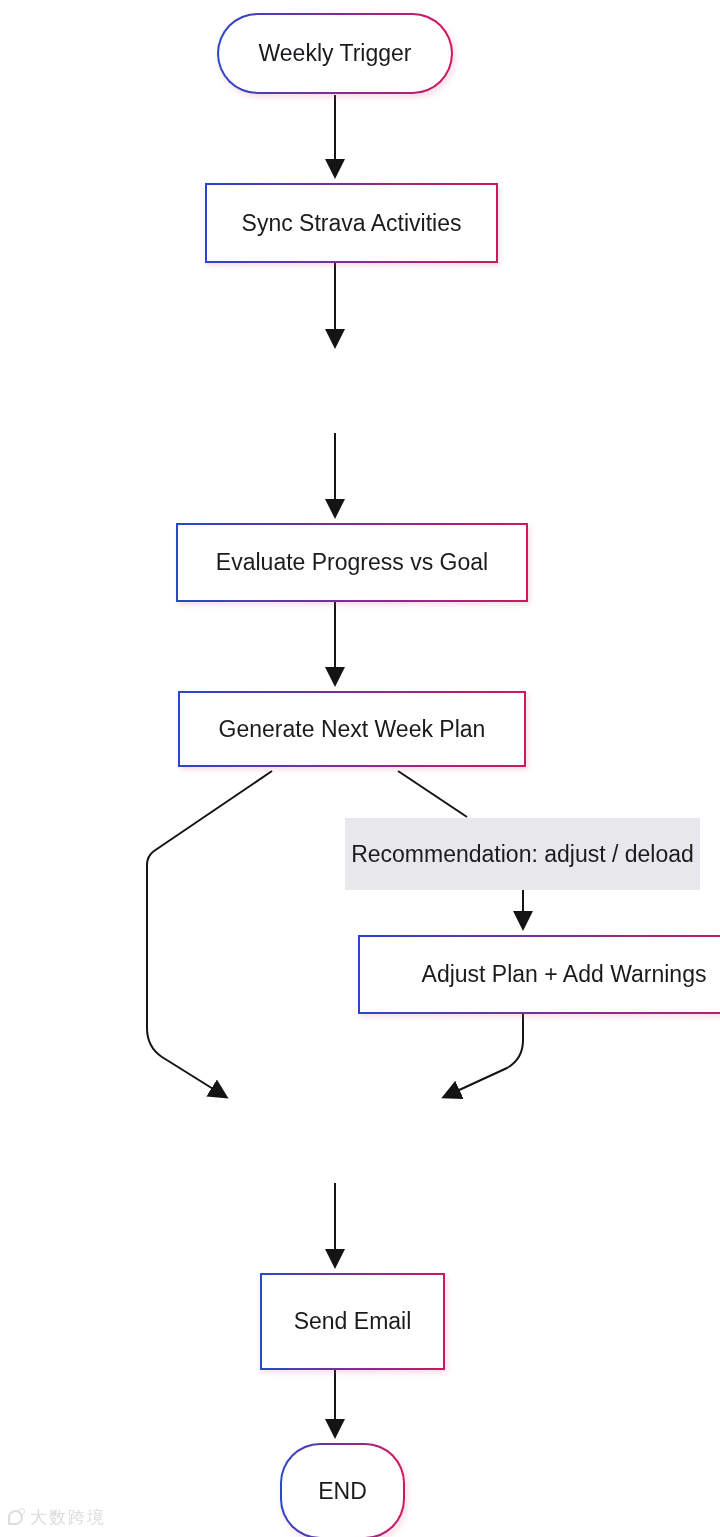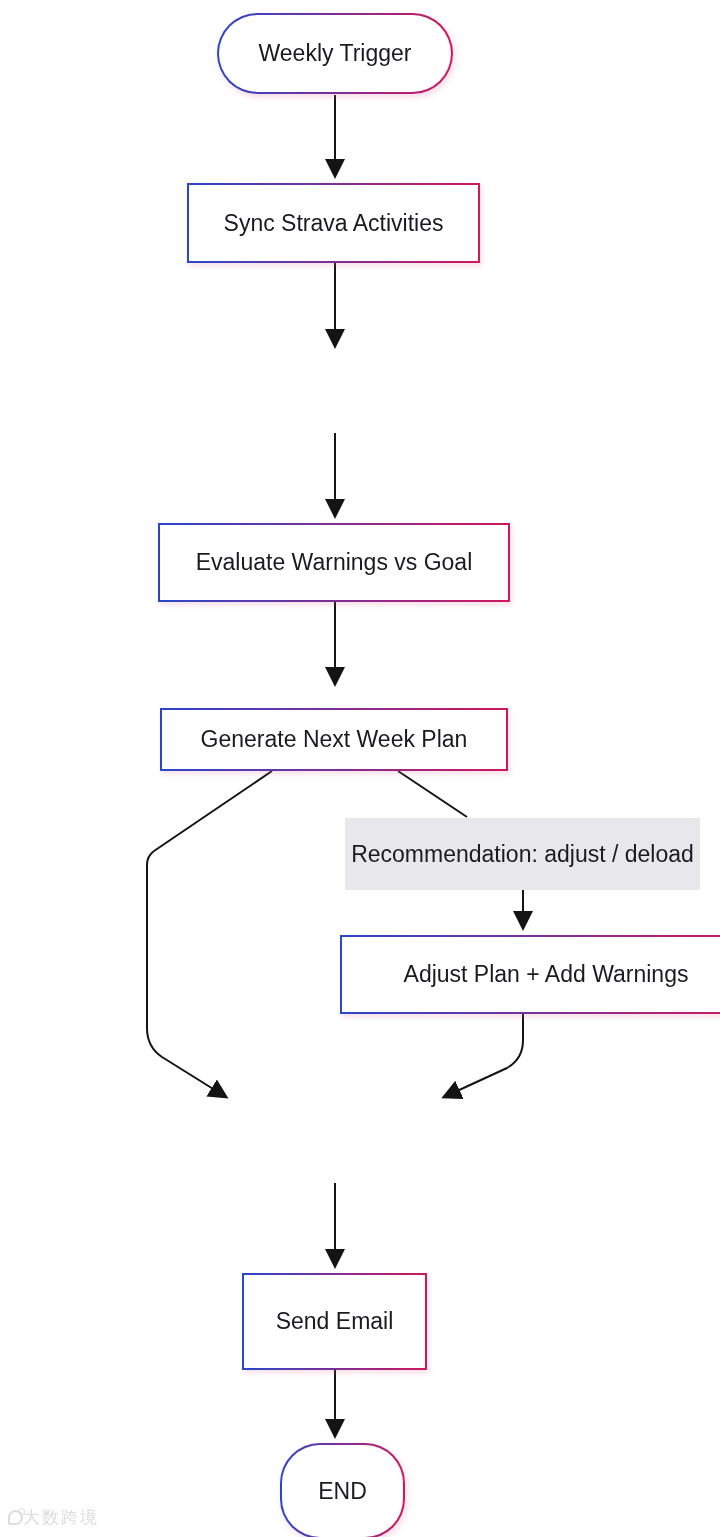--- a/index.html
+++ b/index.html
@@ -35,6 +35,7 @@
     border:2px solid transparent;
     border-image:linear-gradient(90deg,var(--gradient-left),var(--gradient-right)) 1;
     box-shadow:2px 3px 5px rgba(219,108,150,0.22);
+    margin-left:18px;
   }
   .stadium-node{
     padding:2px;

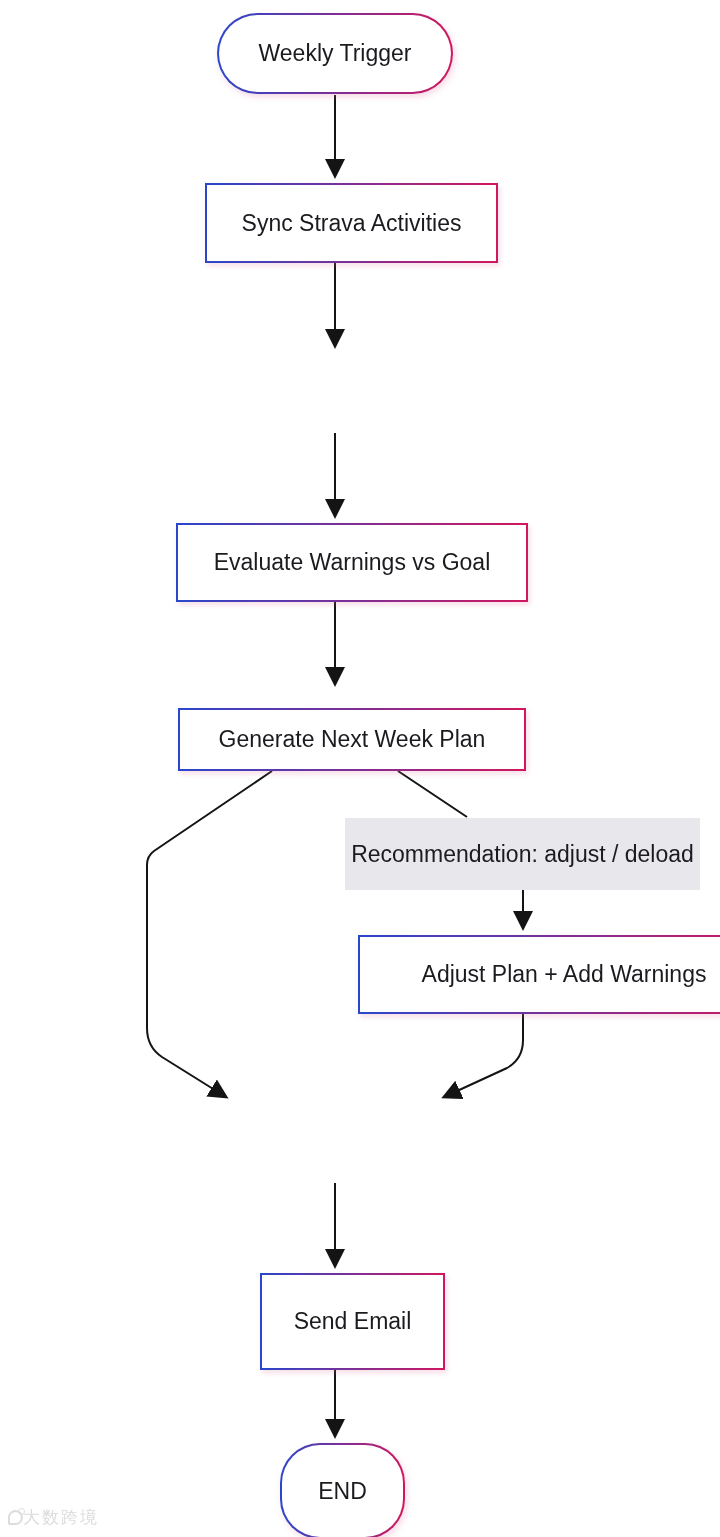--- a/index.html
+++ b/index.html
@@ -115,7 +115,7 @@
 
 
   <div class="node rect-node" style="left:158px;top:523px;width:352px;height:79px">
-    <span>Evaluate Warnings vs Goal</span>
+    <span>Evaluate Progress vs Goal</span>
   </div>
 
   <div class="node rect-node" style="left:160px;top:708px;width:348px;height:63px">

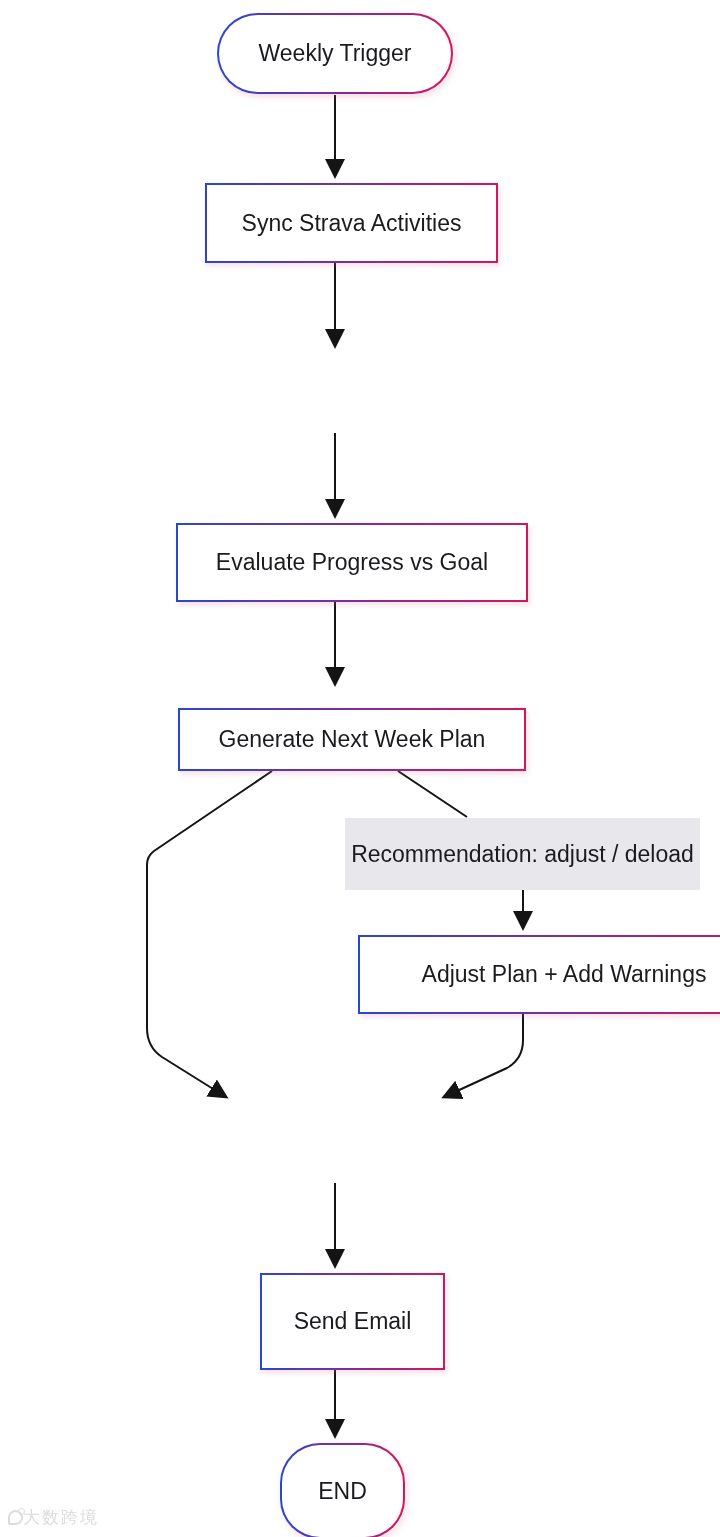--- a/index.html
+++ b/index.html
@@ -118,7 +118,7 @@
     <span>Evaluate Progress vs Goal</span>
   </div>
 
-  <div class="node rect-node" style="left:160px;top:708px;width:348px;height:63px">
+  <div class="node rect-node" style="left:160px;top:691px;width:348px;height:76px">
     <span>Generate Next Week Plan</span>
   </div>
 

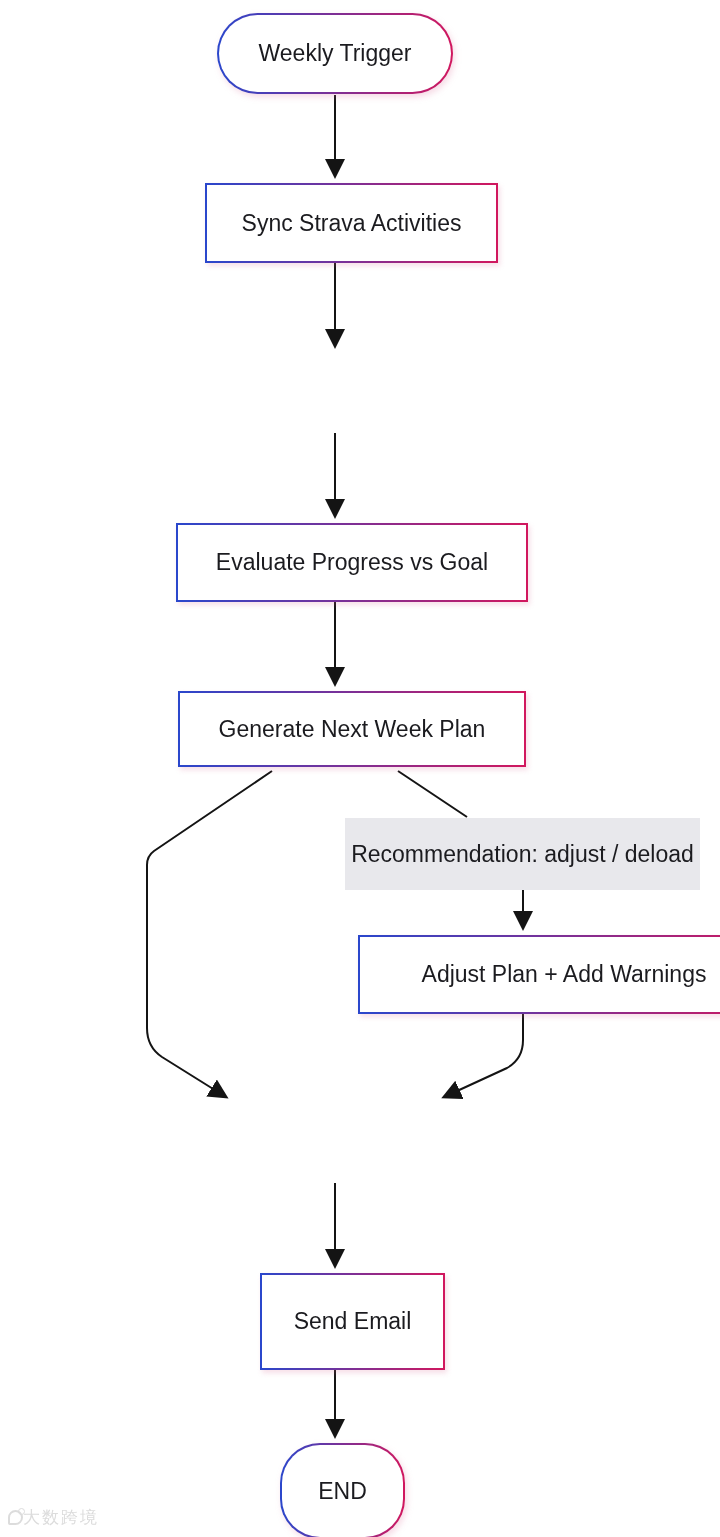--- a/index.html
+++ b/index.html
@@ -59,7 +59,7 @@
   }
   .watermark{
     position:absolute;left:8px;bottom:8px;
-    display:flex;align-items:center;gap:0;
+    display:flex;align-items:center;gap:7px;
     color:#dcdcdc;
     font-size:17px;
     letter-spacing:2px;

